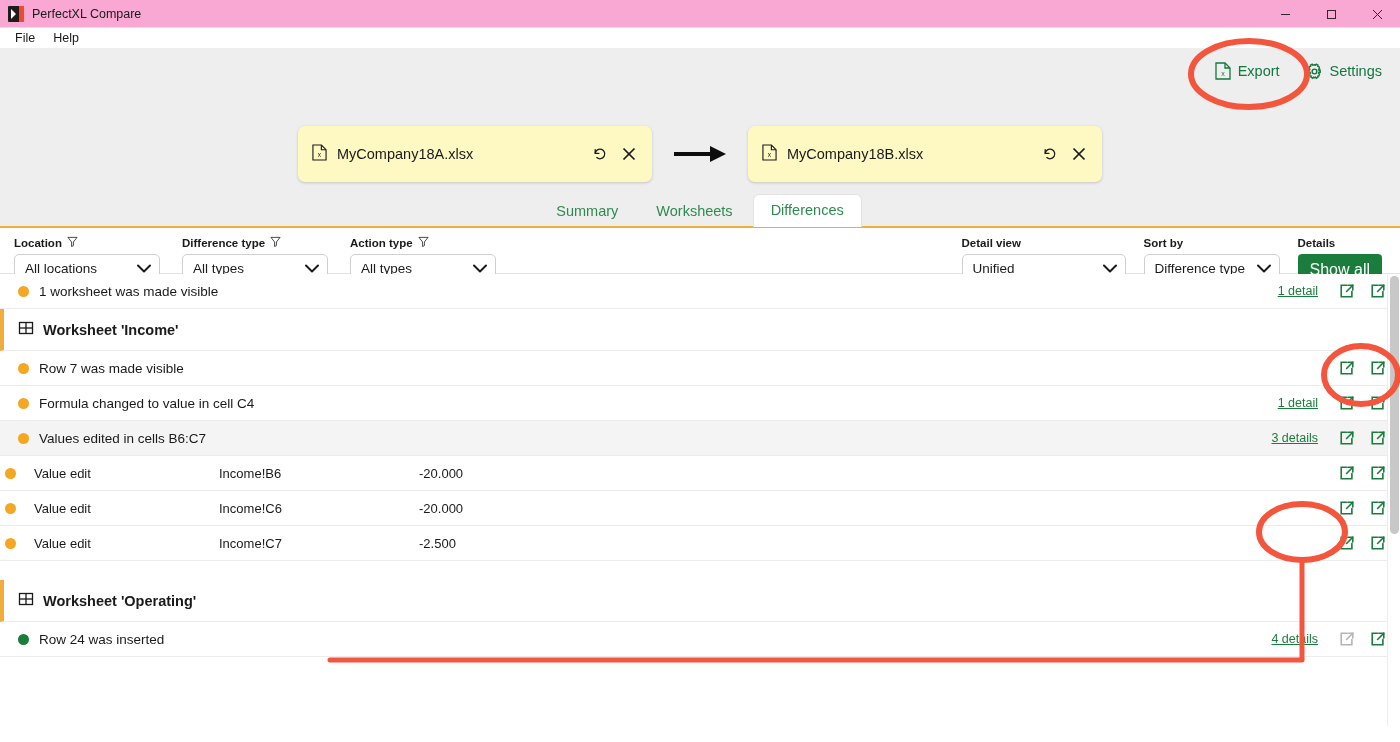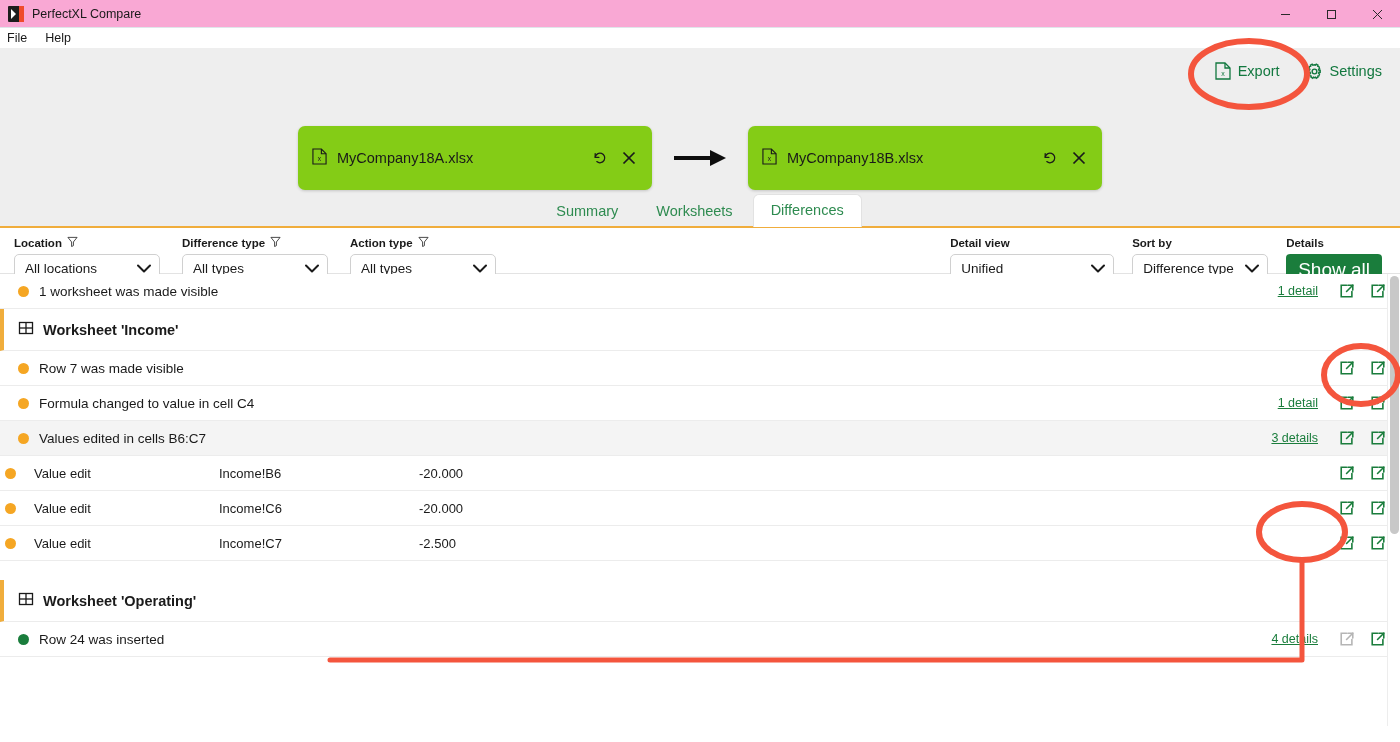--- a/index.html
+++ b/index.html
@@ -60,6 +60,7 @@
     background:#ffffff;
     display:flex;
     align-items:center;
+    padding-left:8px;
     gap:4px;
   }
   .menu-item {

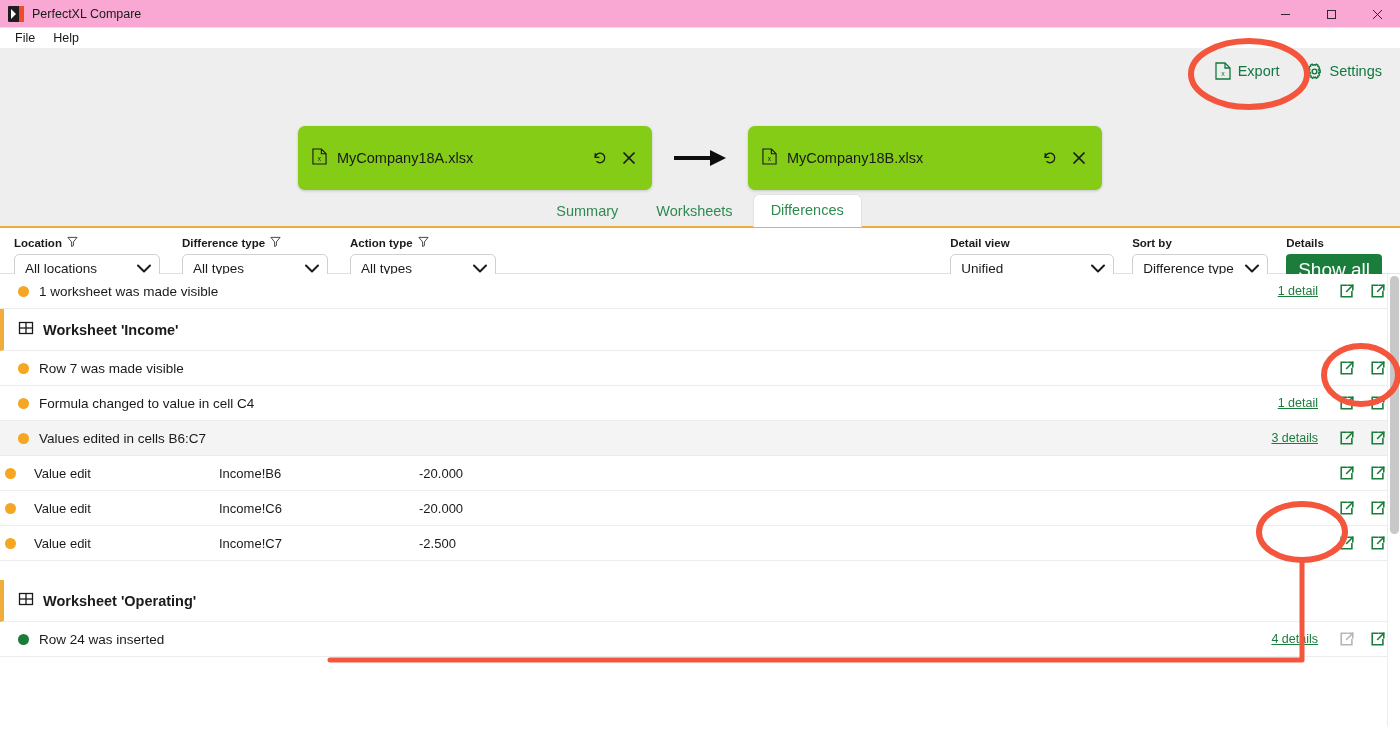--- a/index.html
+++ b/index.html
@@ -93,8 +93,8 @@
     gap:0;
   }
   .filecard {
-    width:354px; height:64px;
-    background:#84cc16;
+    width:354px; height:56px;
+    background:#fef9c3;
     border-radius:7px;
     box-shadow: 0 1px 3px rgba(0,0,0,.18);
     display:flex; align-items:center;

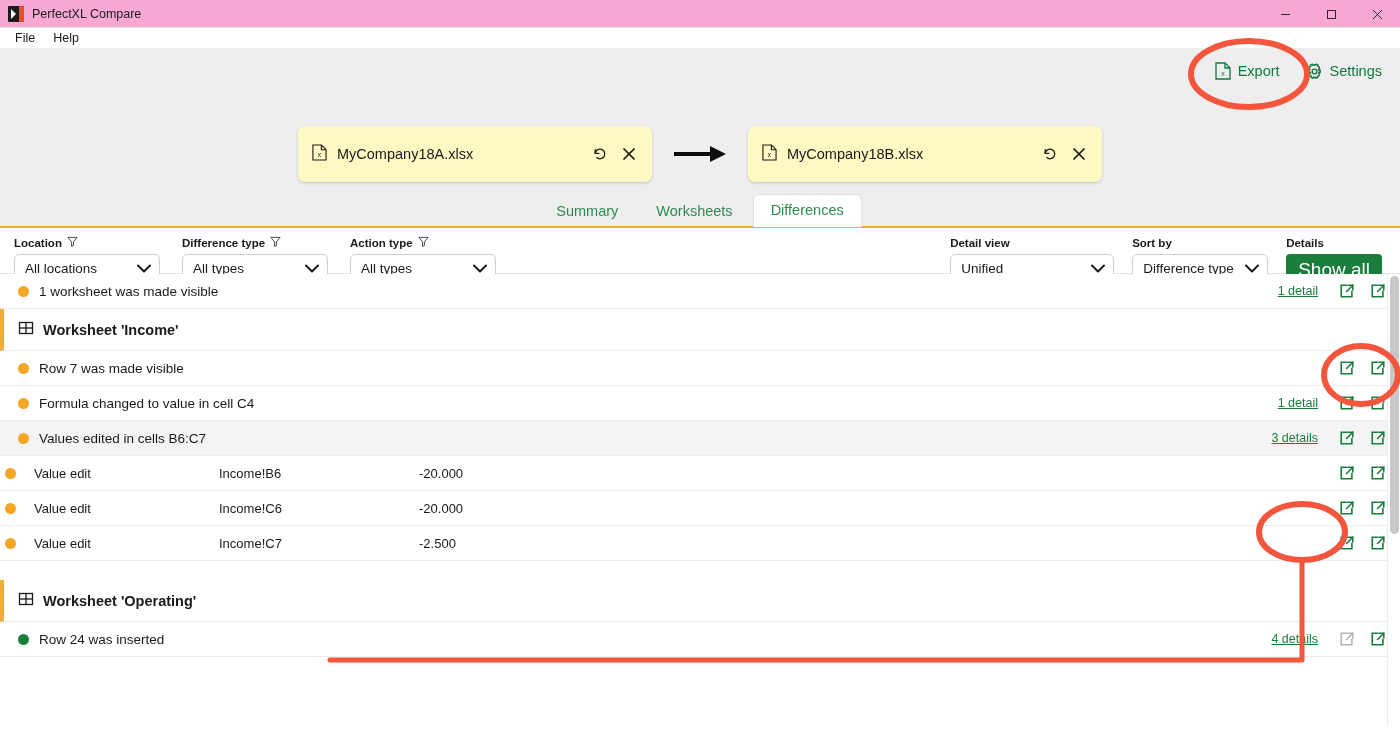--- a/index.html
+++ b/index.html
@@ -172,7 +172,7 @@
     background:#1a7d3c;
     color:#fff;
     border-radius:4px;
-    font-size:19px;
+    font-size:16px;
     display:flex; align-items:center; justify-content:center;
     padding:16px 12px;
   }

